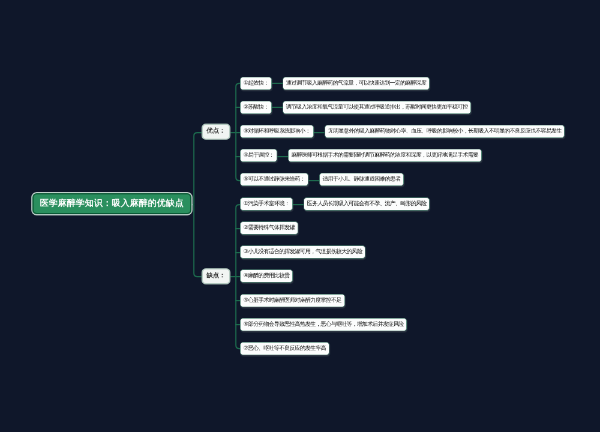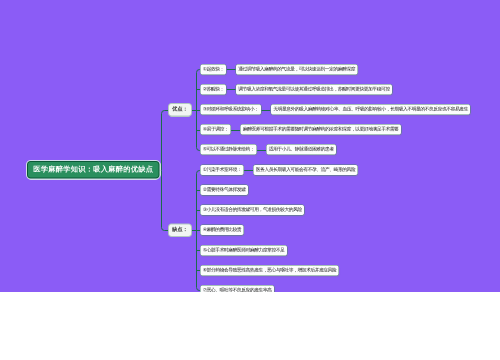--- a/index.html
+++ b/index.html
@@ -7,7 +7,7 @@
 body{width:500px;height:360px;overflow:hidden;
   font-family:"Liberation Sans","DejaVu Sans",sans-serif;
   -webkit-font-smoothing:antialiased;text-rendering:geometricPrecision;}
-#viewport{position:relative;width:500px;height:292px;background:#8b5cf6;overflow:hidden;text-decoration:underline;}
+#viewport{position:relative;width:500px;height:360px;background:#0f172a;overflow:hidden;text-decoration:underline;}
 #stage{position:absolute;left:0;top:0;width:1000px;height:720px;
   transform:scale(0.5);transform-origin:0 0;background:transparent;}
 #links{position:absolute;left:0;top:0;width:500px;height:360px;z-index:0;}

